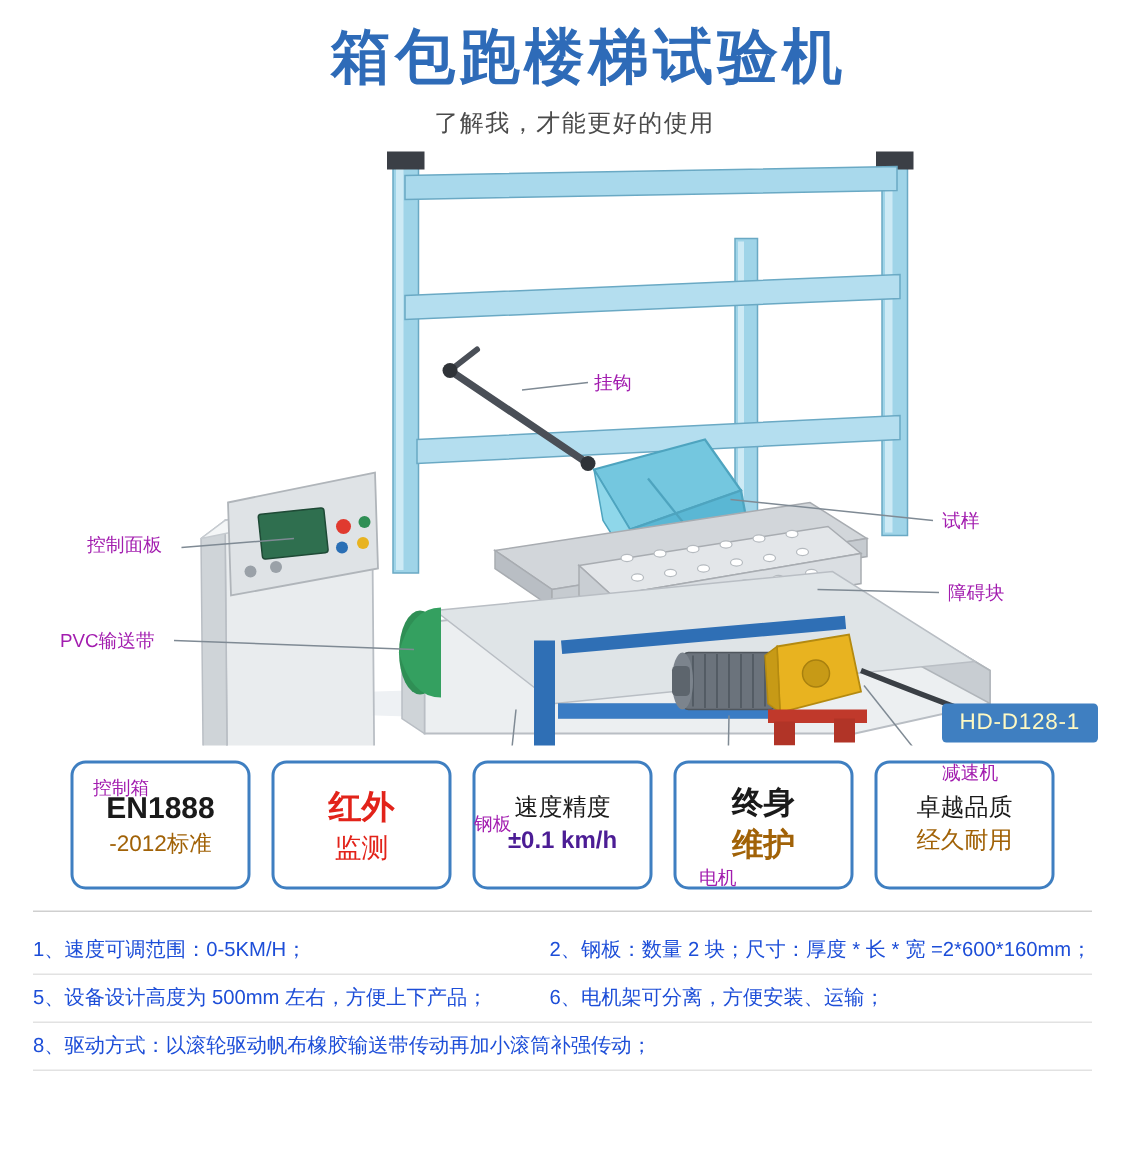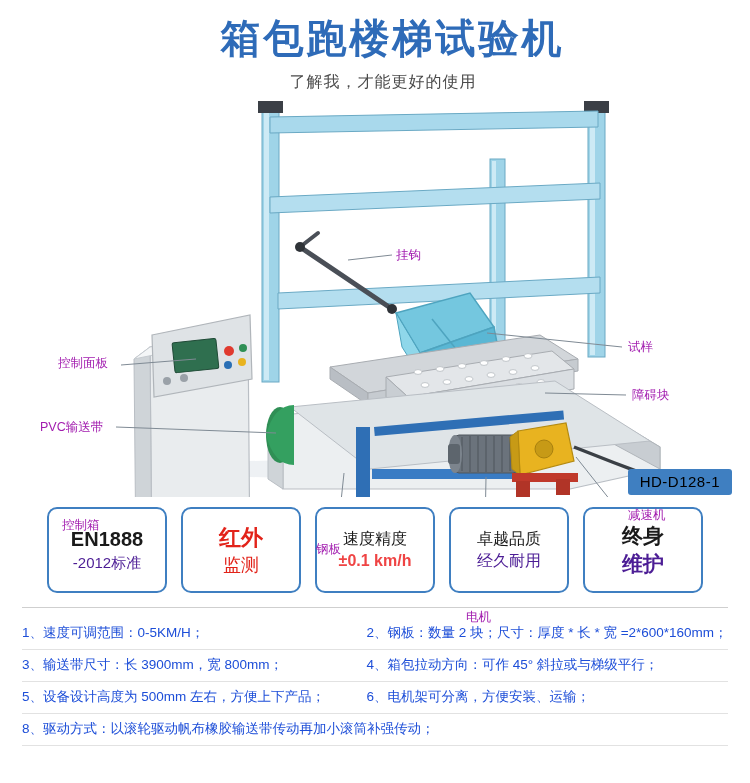--- a/index.html
+++ b/index.html
@@ -52,7 +52,7 @@
     right: 18px;
     bottom: 2px;
     background: #3f7fc1;
-    color: #000000;
+    color: #fef9c3;
     font-size: 15px;
     padding: 4px 12px 5px 12px;
     border-radius: 3px;

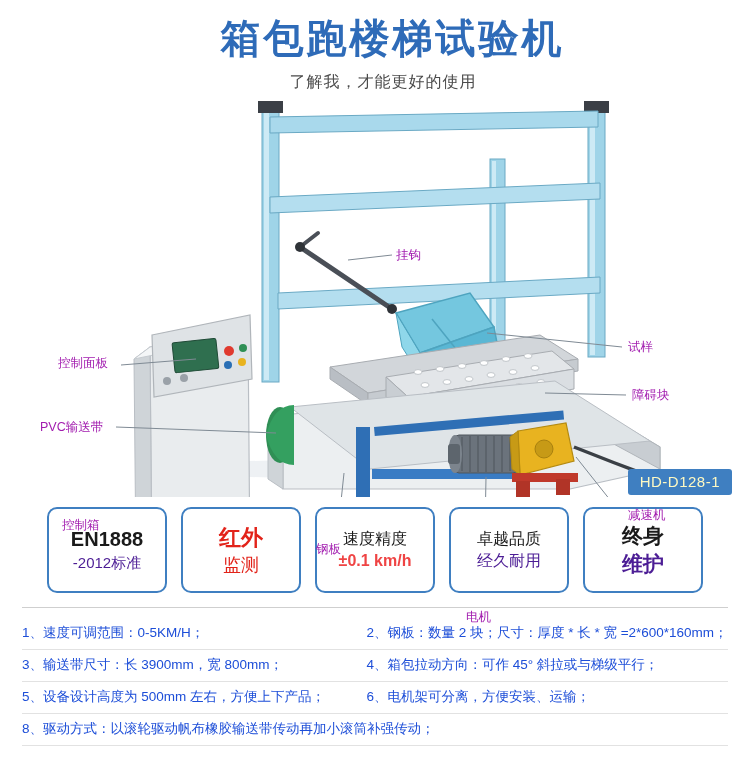--- a/index.html
+++ b/index.html
@@ -276,13 +276,13 @@
     <div class="f-line1">速度精度</div>
     <div class="f-line2">±0.1 km/h</div>
   </div>
+  <div class="feature life">
+    <div class="f-line1">终身</div>
+    <div class="f-line2">维护</div>
+  </div>
   <div class="feature quality">
     <div class="f-line1">卓越品质</div>
     <div class="f-line2">经久耐用</div>
-  </div>
-  <div class="feature life">
-    <div class="f-line1">终身</div>
-    <div class="f-line2">维护</div>
   </div>
 </div>
 

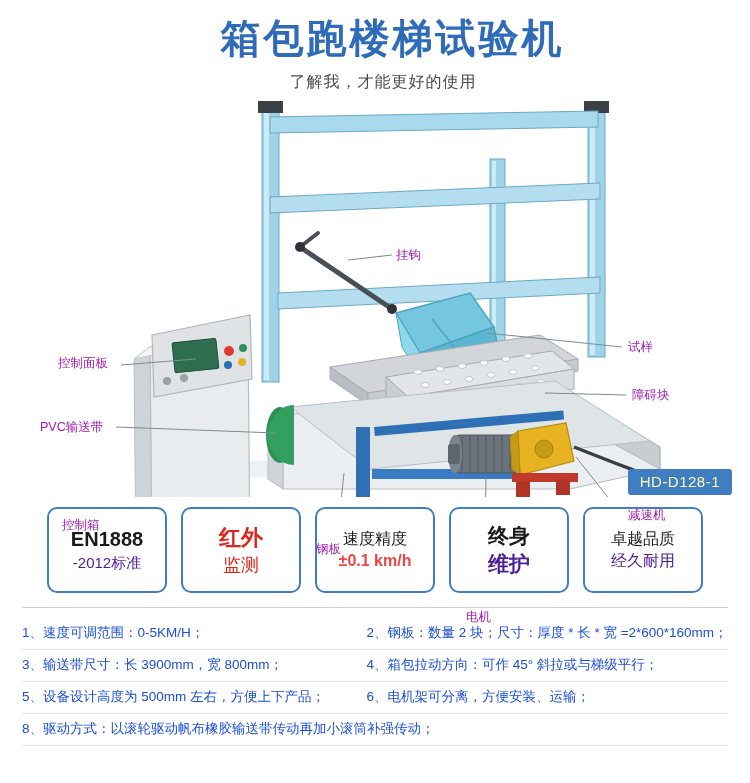--- a/index.html
+++ b/index.html
@@ -80,7 +80,7 @@
     line-height: 1.35;
   }
   .f-line1 { font-size: 19px; font-weight: bold; color: #1a1a1a; }
-  .f-line2 { font-size: 14px; color: #4c1d95; }
+  .f-line2 { font-size: 14px; color: #a16207; }
   .feature.red .f-line1 { color: #e2231a; font-size: 22px; }
   .feature.red .f-line2 { color: #e2231a; font-size: 18px; }
   .feature.speed .f-line1 { font-size: 16px; font-weight: normal; }

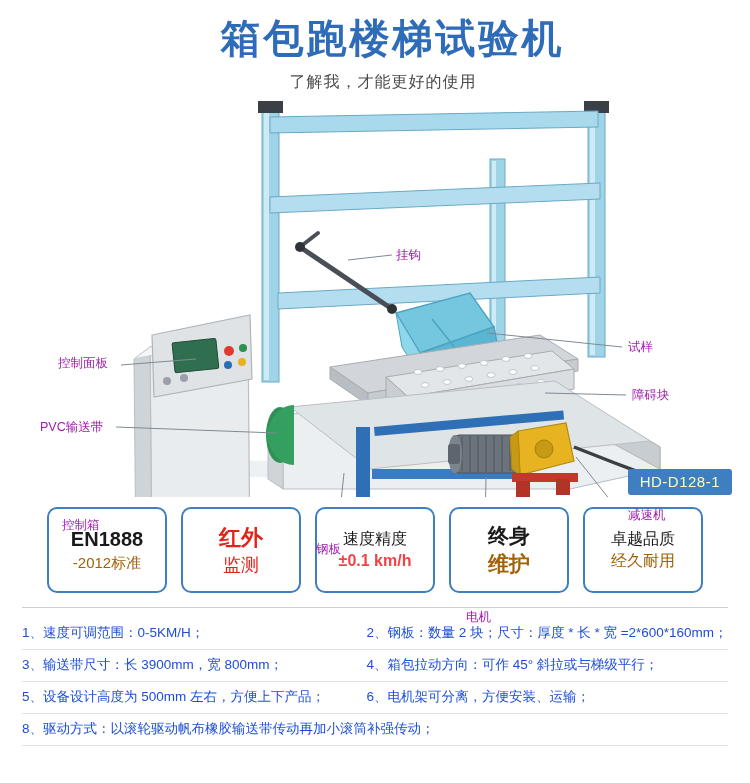--- a/index.html
+++ b/index.html
@@ -84,7 +84,7 @@
   .feature.red .f-line1 { color: #e2231a; font-size: 22px; }
   .feature.red .f-line2 { color: #e2231a; font-size: 18px; }
   .feature.speed .f-line1 { font-size: 16px; font-weight: normal; }
-  .feature.speed .f-line2 { color: #ef4444; font-size: 16px; font-weight: bold; }
+  .feature.speed .f-line2 { color: #4c1d95; font-size: 16px; font-weight: bold; }
   .feature.quality .f-line1,
   .feature.quality .f-line2 { font-size: 16px; font-weight: normal; }
   .feature.life .f-line1,

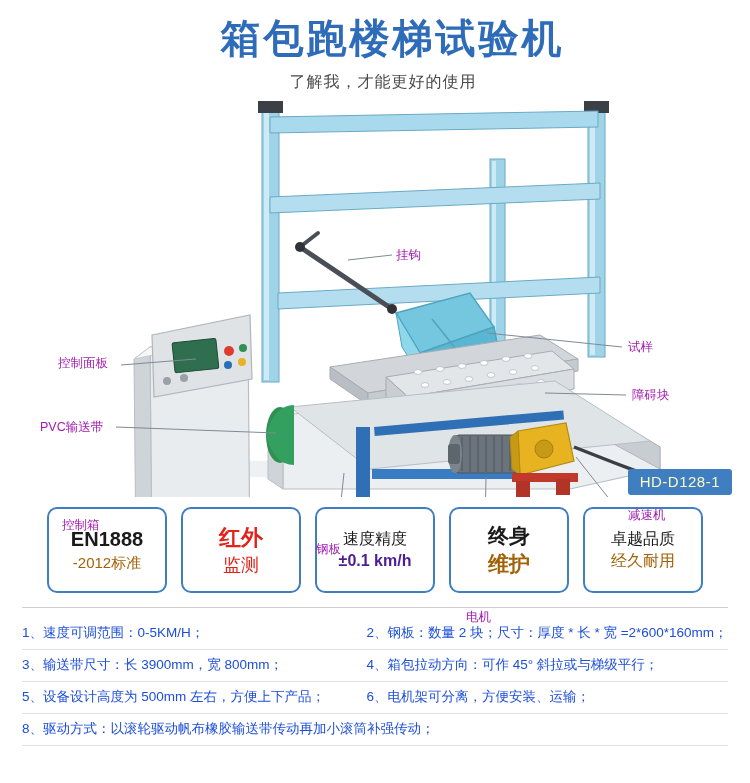--- a/index.html
+++ b/index.html
@@ -257,7 +257,7 @@
   <div class="callout" style="left:40px; top:322px;">PVC输送带</div>
   <div class="callout" style="left:62px; top:420px;">控制箱</div>
   <div class="callout" style="left:316px; top:444px;">钢板</div>
-  <div class="callout" style="left:466px; top:480px;margin-top:32px;">电机</div>
+  <div class="callout" style="left:466px; top:480px;">电机</div>
   <div class="callout" style="left:628px; top:410px;">减速机</div>
 
   <div class="model-badge">HD-D128-1</div>

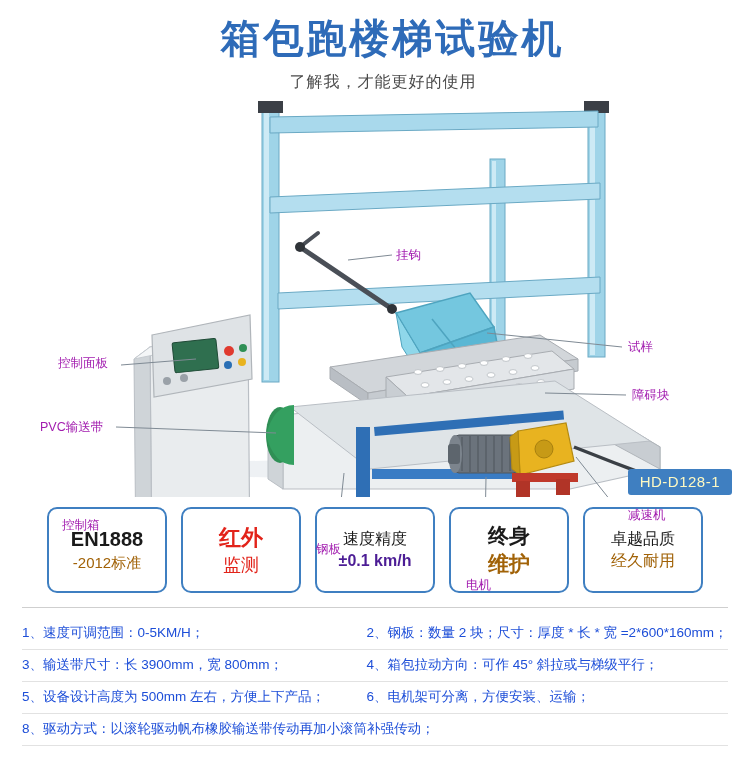--- a/index.html
+++ b/index.html
@@ -292,10 +292,6 @@
     <div class="col wide">2、钢板：数量 2 块；尺寸：厚度 * 长 * 宽 =2*600*160mm；</div>
   </div>
   <div class="spec-row">
-    <div class="col">3、输送带尺寸：长 3900mm，宽 800mm；</div>
-    <div class="col wide">4、箱包拉动方向：可作 45° 斜拉或与梯级平行；</div>
-  </div>
-  <div class="spec-row">
     <div class="col">5、设备设计高度为 500mm 左右，方便上下产品；</div>
     <div class="col wide">6、电机架可分离，方便安装、运输；</div>
   </div>

